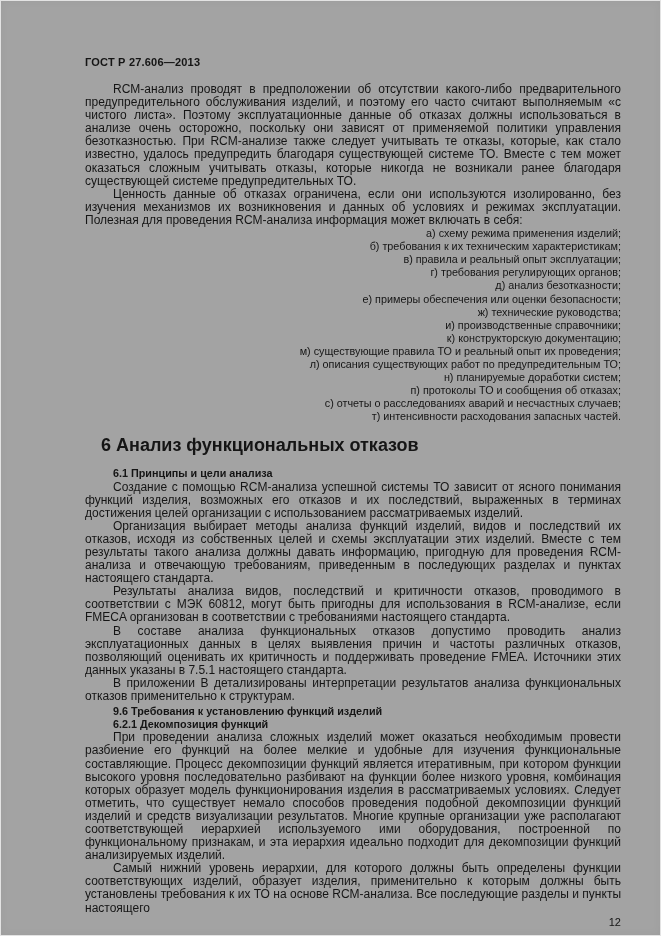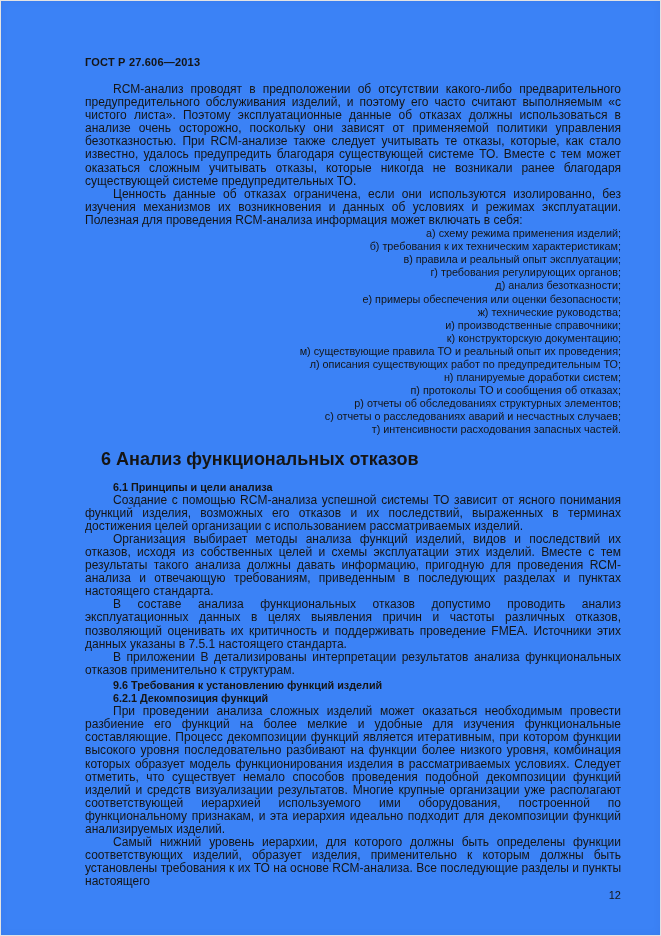--- a/index.html
+++ b/index.html
@@ -9,7 +9,7 @@
     width:661px;
     height:936px;
     margin:0 auto;
-    background:#3b82f6;
+    background:#a3a3a3;
     font-family:"Liberation Sans", sans-serif;
     color:#151515;
     box-shadow: inset 0 0 0 1px #e3e3e3, inset 0 0 10px rgba(0,0,0,0.05);

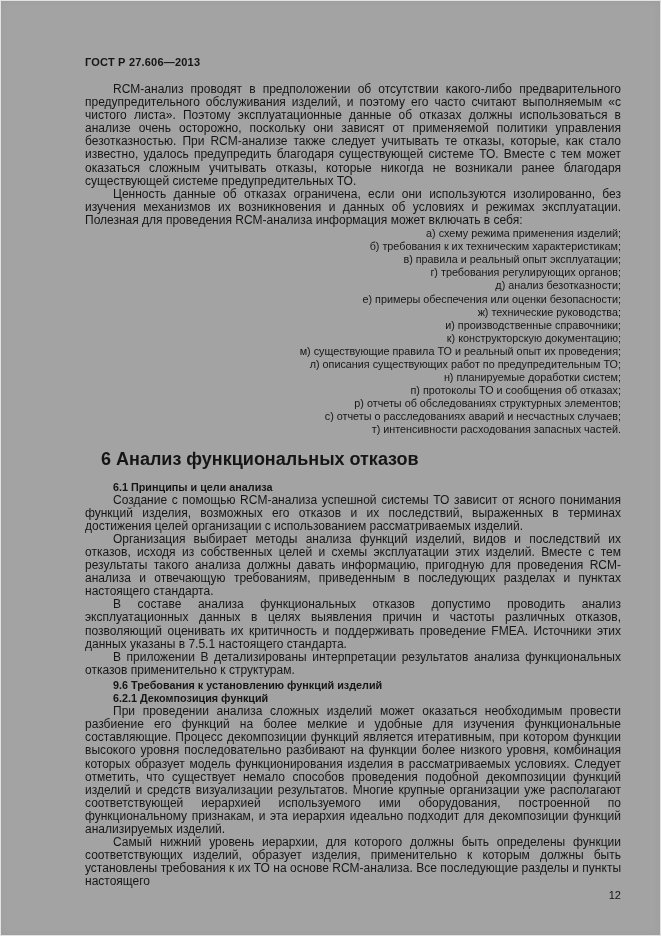--- a/index.html
+++ b/index.html
@@ -84,7 +84,6 @@
       <div class="list-item">л) описания существующих работ по предупредительным ТО;</div>
       <div class="list-item">н) планируемые доработки систем;</div>
       <div class="list-item">п) протоколы ТО и сообщения об отказах;</div>
-      <div class="list-item">р) отчеты об обследованиях структурных элементов;</div>
       <div class="list-item">с) отчеты о расследованиях аварий и несчастных случаев;</div>
       <div class="list-item">т) интенсивности расходования запасных частей.</div>
     </div>

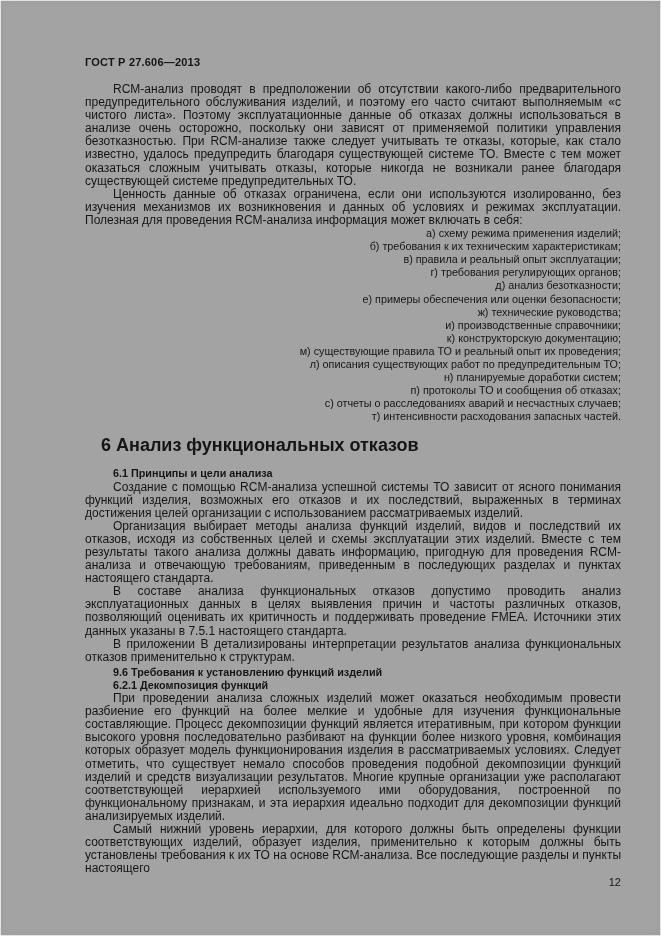--- a/index.html
+++ b/index.html
@@ -93,6 +93,7 @@
     <h3 class="h-sub">6.1 Принципы и цели анализа</h3>
     <p class="para">Создание с помощью RCM-анализа успешной системы ТО зависит от ясного понимания функций изделия, возможных его отказов и их последствий, выраженных в терминах достижения целей организации  с использованием рассматриваемых изделий.</p>
     <p class="para">Организация выбирает методы анализа функций изделий, видов и последствий их отказов, исходя из собственных целей и схемы эксплуатации этих изделий. Вместе с тем результаты такого анализа должны давать информацию, пригодную для проведения RCM-анализа и отвечающую требованиям, приведенным в последующих разделах и пунктах настоящего стандарта.</p>
+    <p class="para">Результаты анализа видов, последствий и критичности отказов, проводимого в соответствии с МЭК 60812, могут быть пригодны для использования в RCM-анализе, если FMECA организован в соответствии с требованиями настоящего стандарта.</p>
     <p class="para">В составе анализа функциональных отказов допустимо проводить анализ эксплуатационных данных в целях выявления причин и частоты различных отказов, позволяющий оценивать их критичность и поддерживать проведение  FMEA. Источники этих данных указаны в 7.5.1 настоящего стандарта.</p>
     <p class="para">В приложении В детализированы интерпретации результатов анализа функциональных отказов применительно к структурам.</p>
 

